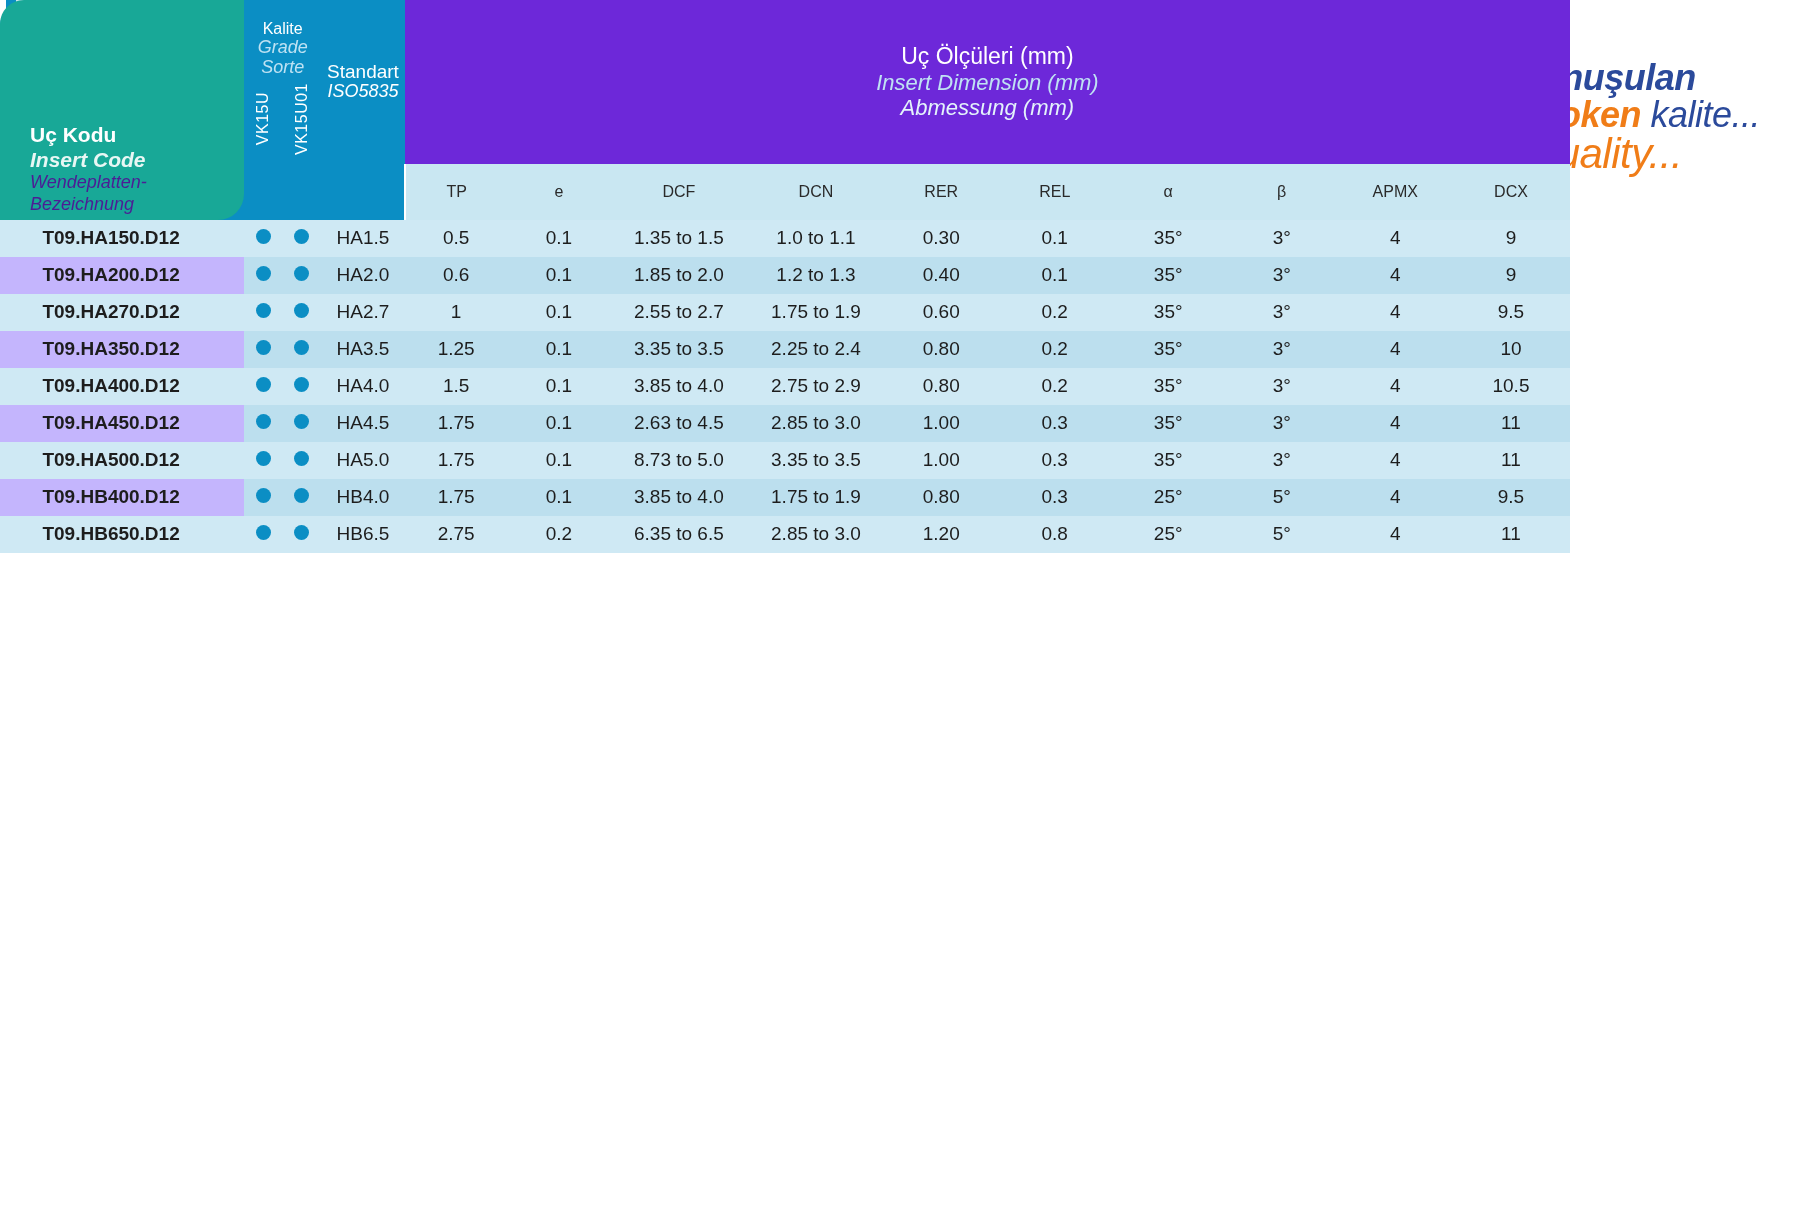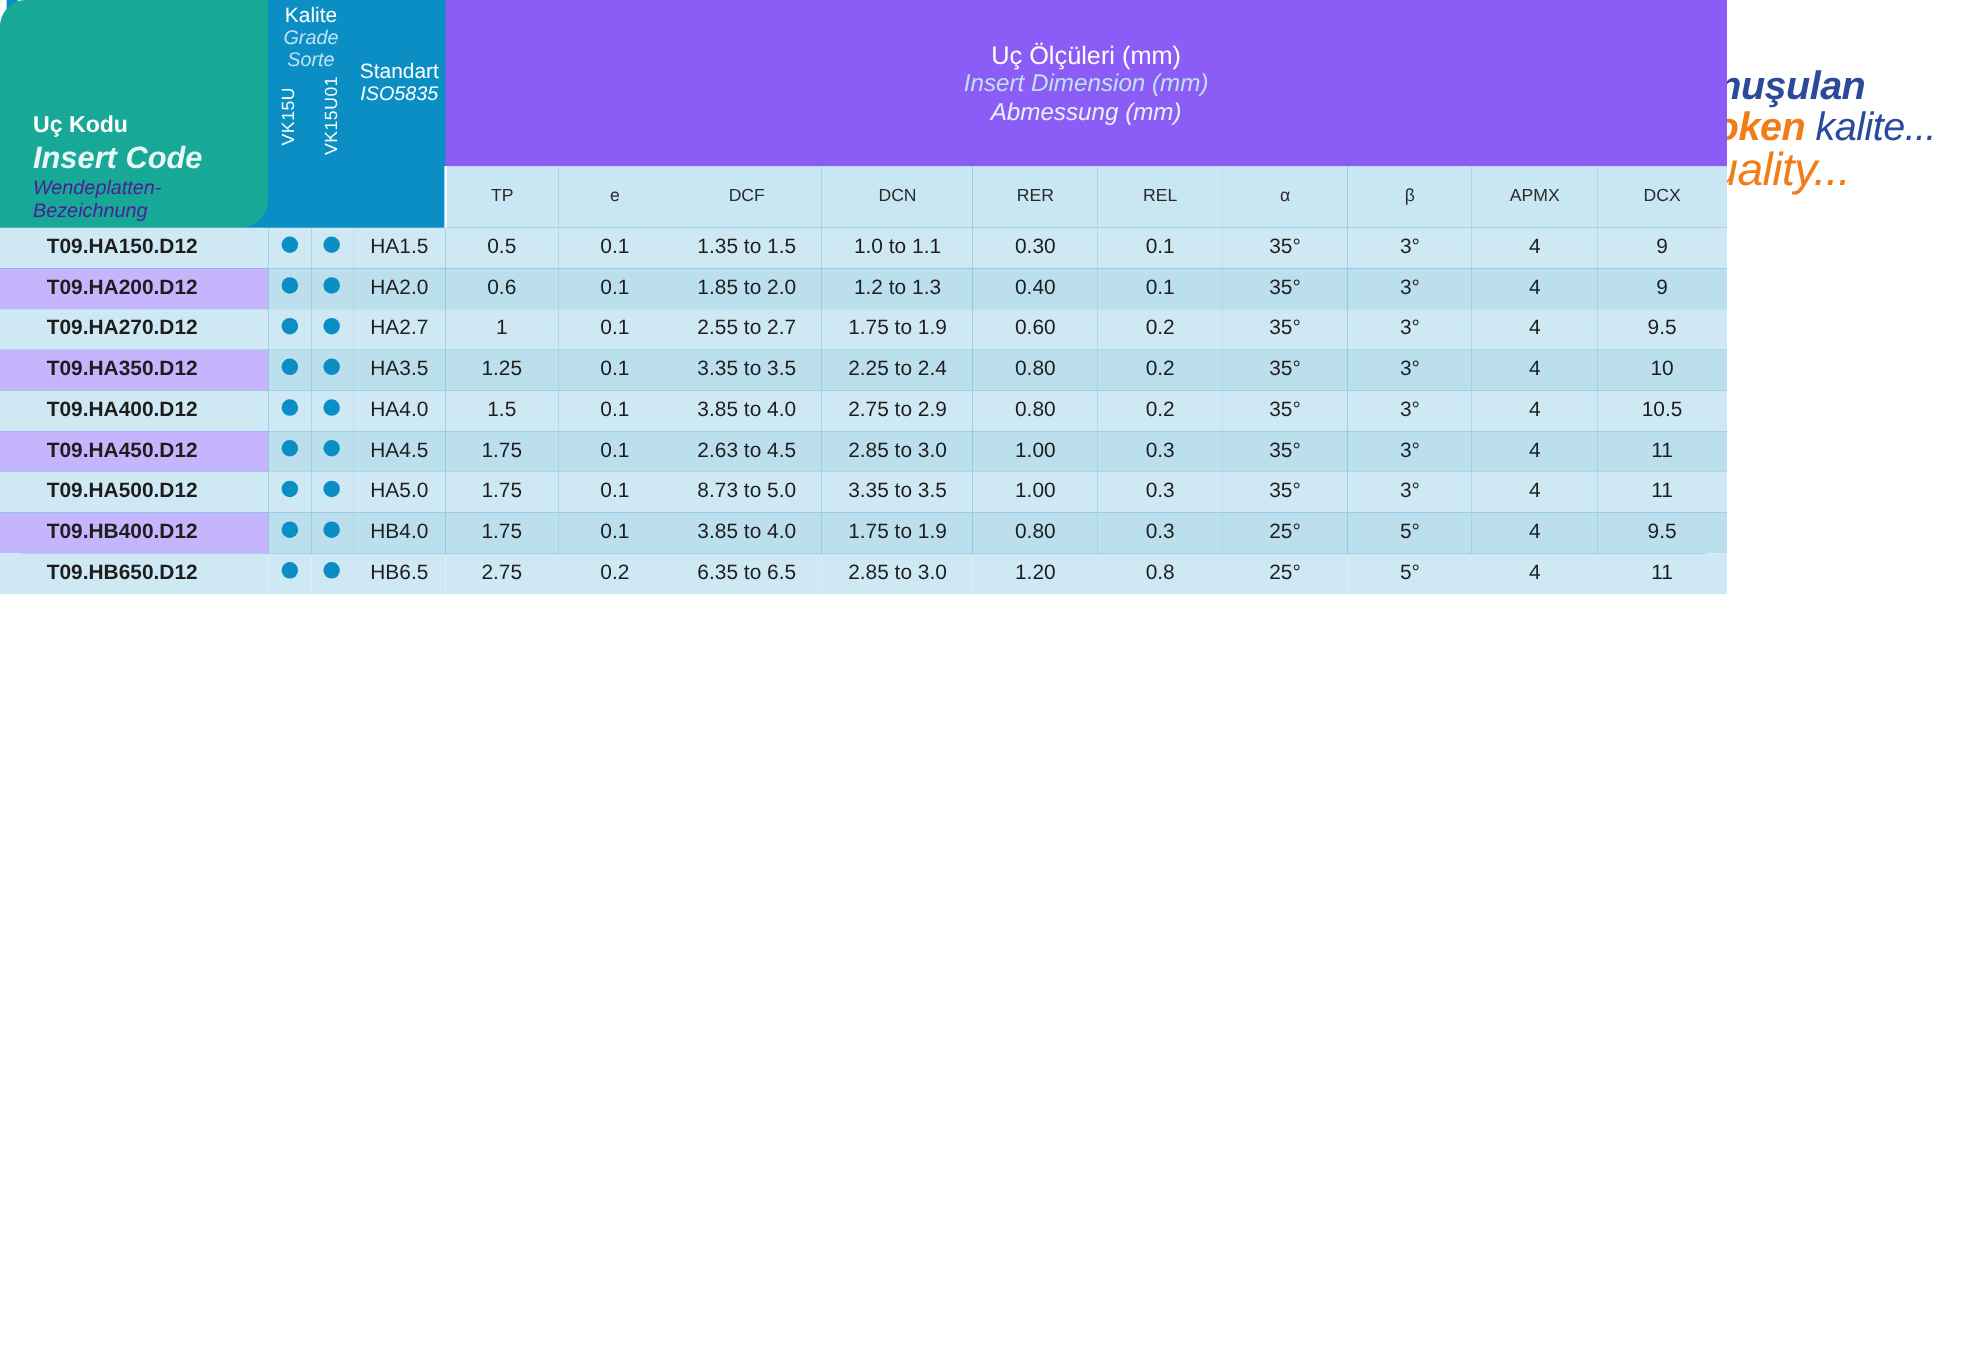--- a/index.html
+++ b/index.html
@@ -59,7 +59,7 @@
   .hc3{font-size:18px;font-style:italic;line-height:1.2;color:#4c1d95;}
 
   .hdr-blue{background:#0b8ec4;color:#fff;text-align:center;}
-  .kal-top{font-size:19px;line-height:1.12;padding-top:4px;}
+  .kal-top{font-size:16px;line-height:1.12;padding-top:20px;}
   .kal-sub{font-size:18px;font-style:italic;color:#bfe2f3;line-height:1.1;}
   .std-top{font-size:19px;line-height:1.12;}
   .std-sub{font-size:18px;font-style:italic;color:#ffffff;line-height:1.1;}

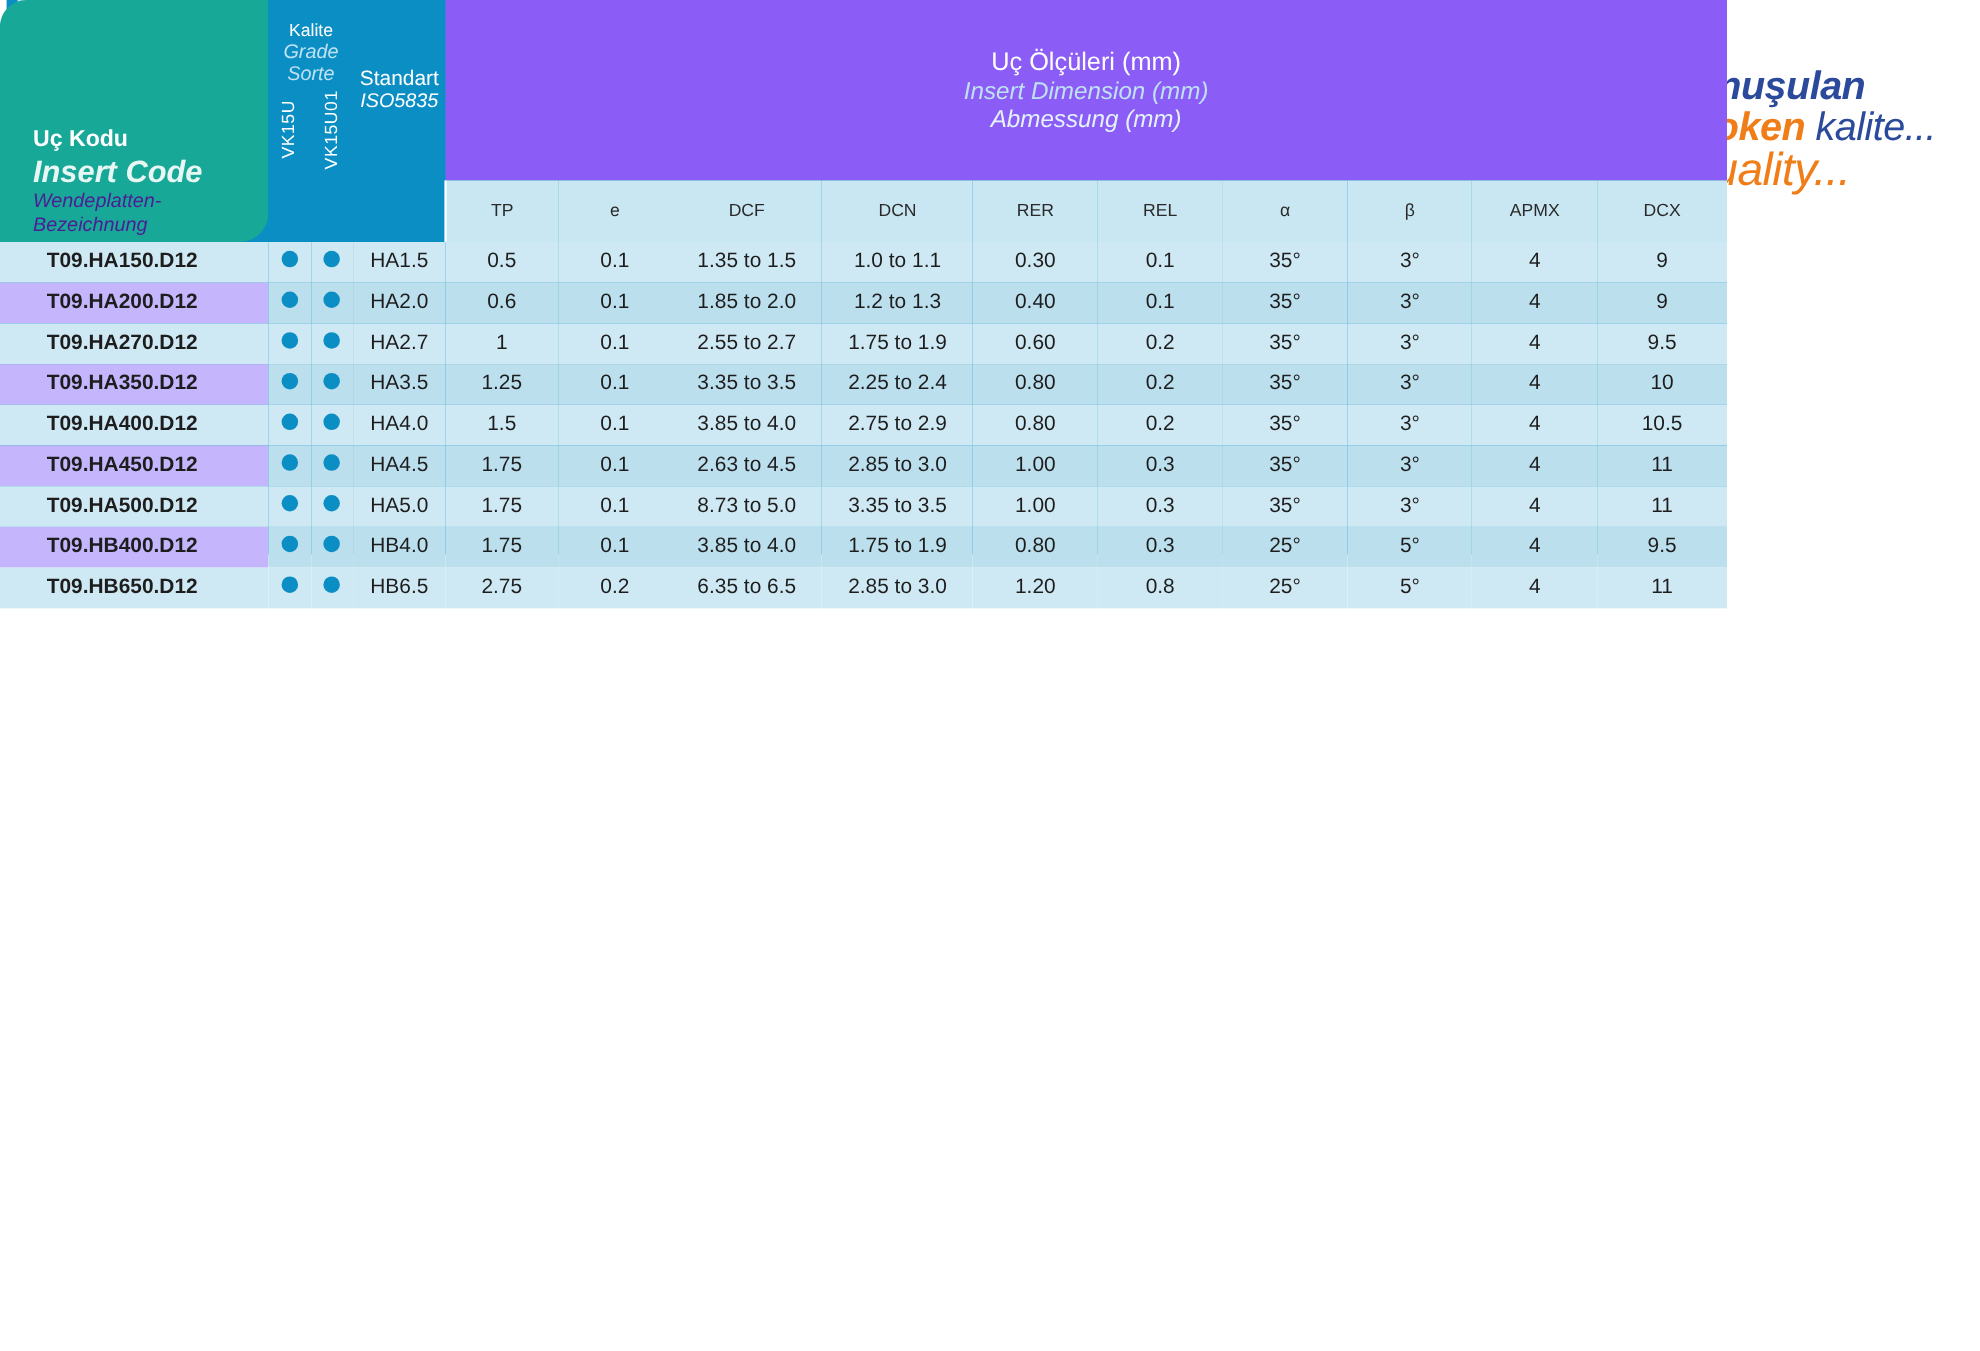--- a/index.html
+++ b/index.html
@@ -69,7 +69,7 @@
   .rot-txt{writing-mode:vertical-rl;transform:rotate(180deg);font-size:16px;
     letter-spacing:0.5px;display:inline-block;}
 
-  .dim-title{background:#8b5cf6;color:#fff;text-align:center;line-height:1.16;padding:8px 0 10px;}
+  .dim-title{background:#6d28d9;color:#fff;text-align:center;line-height:1.16;padding:8px 0 10px;}
   .dt1{font-size:23px;}
   .dt2{font-size:22px;font-style:italic;color:#bfe2f3;}
   .dt3{font-size:22px;font-style:italic;color:#e4f3fb;}

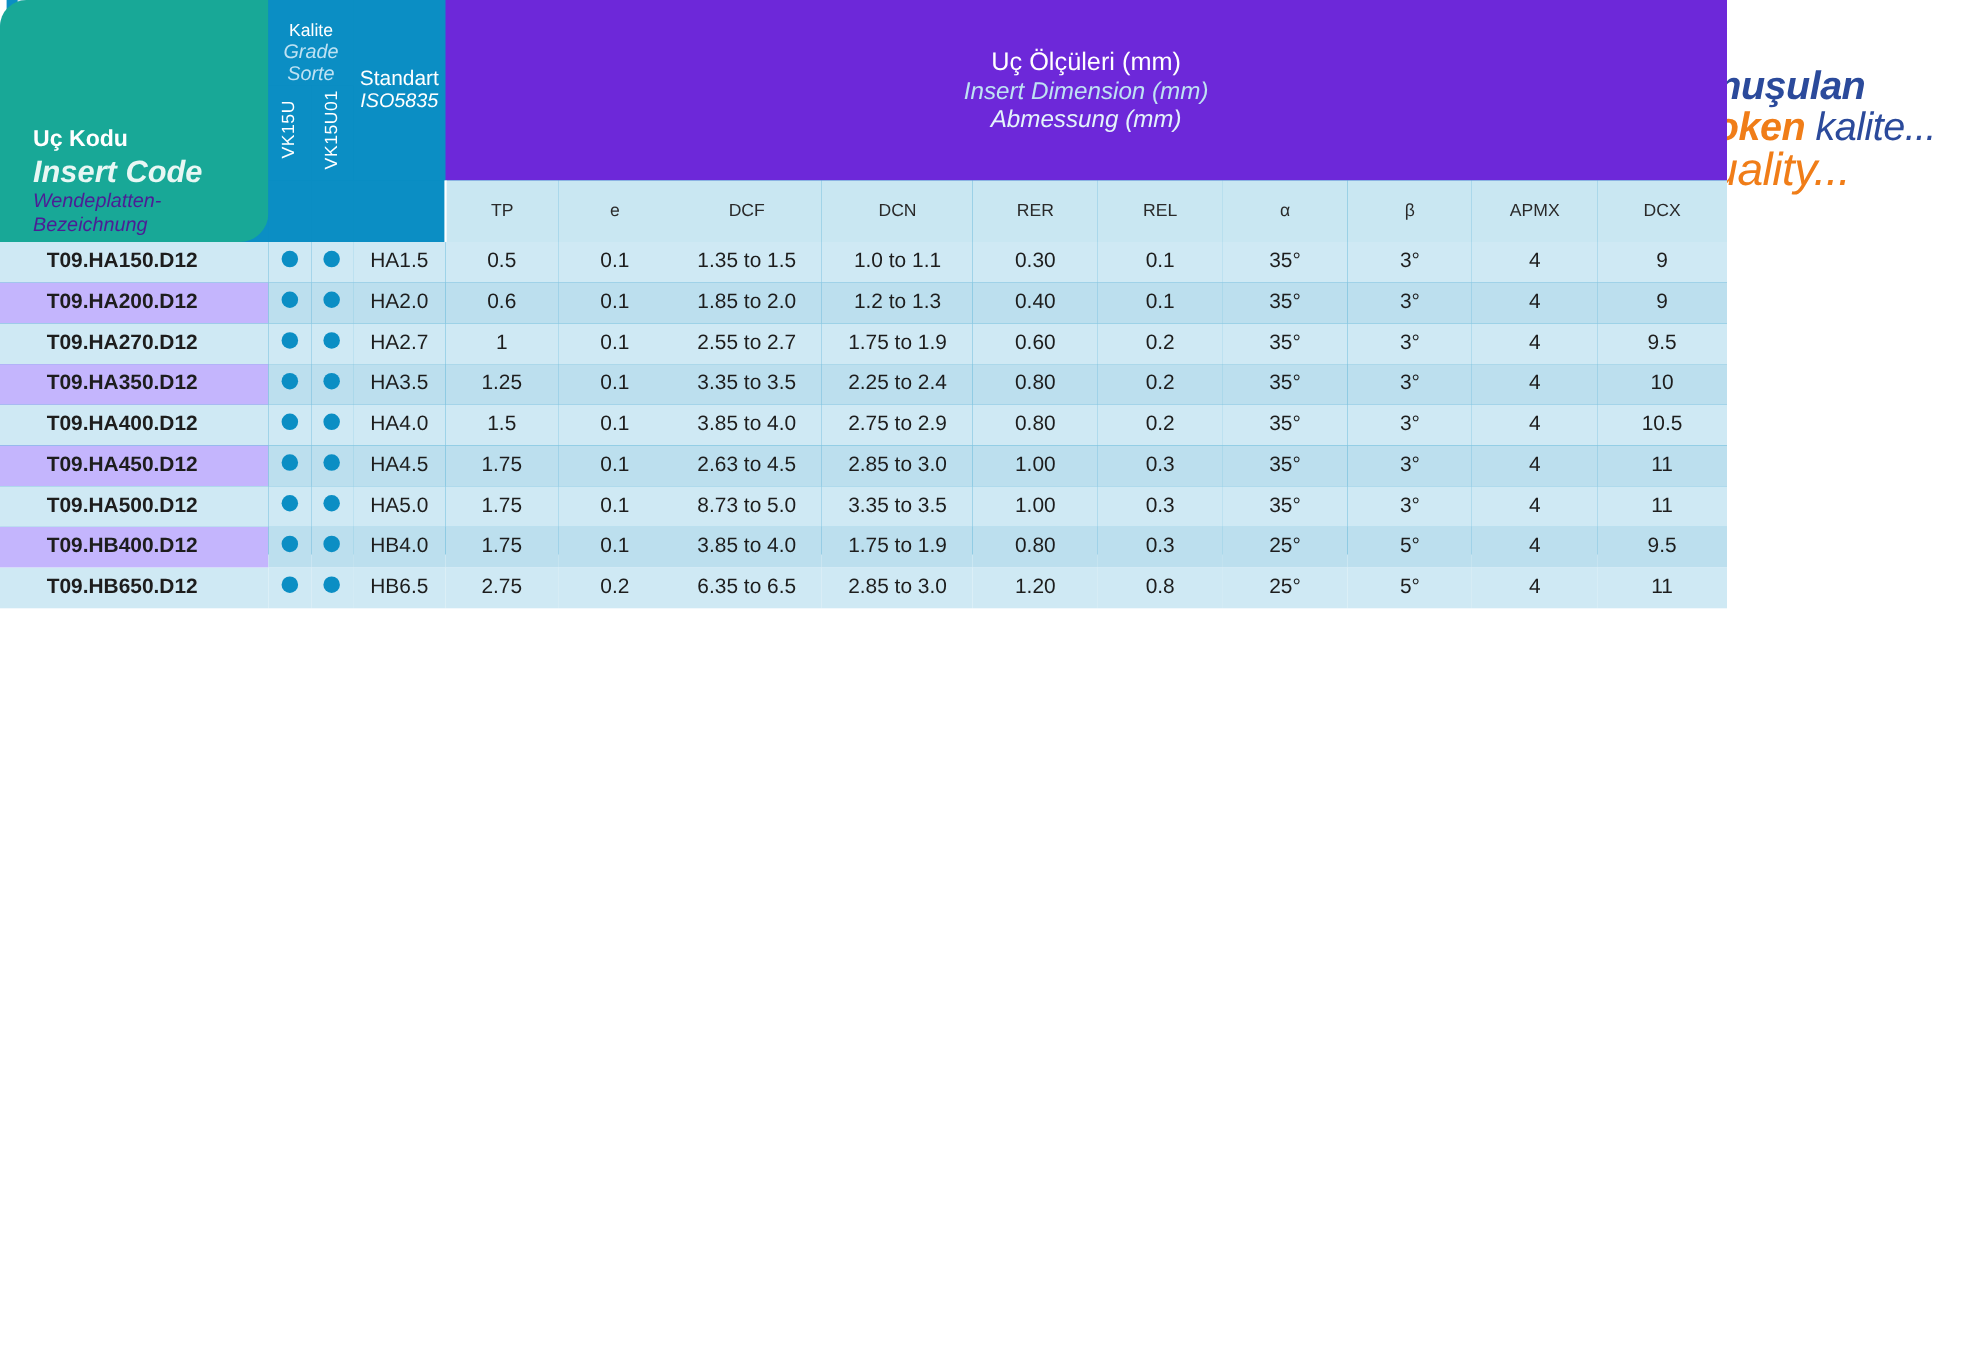--- a/index.html
+++ b/index.html
@@ -55,7 +55,7 @@
     padding:0 0 10px 0;}
   .hdr-code .in{padding:0 14px 4px 30px;}
   .hc1{font-size:21px;font-weight:700;line-height:1.18;}
-  .hc2{font-size:28px;font-weight:700;font-style:italic;line-height:1.18;color:#e8f7f4;}
+  .hc2{font-size:21px;font-weight:700;font-style:italic;line-height:1.18;color:#e8f7f4;}
   .hc3{font-size:18px;font-style:italic;line-height:1.2;color:#4c1d95;}
 
   .hdr-blue{background:#0b8ec4;color:#fff;text-align:center;}

